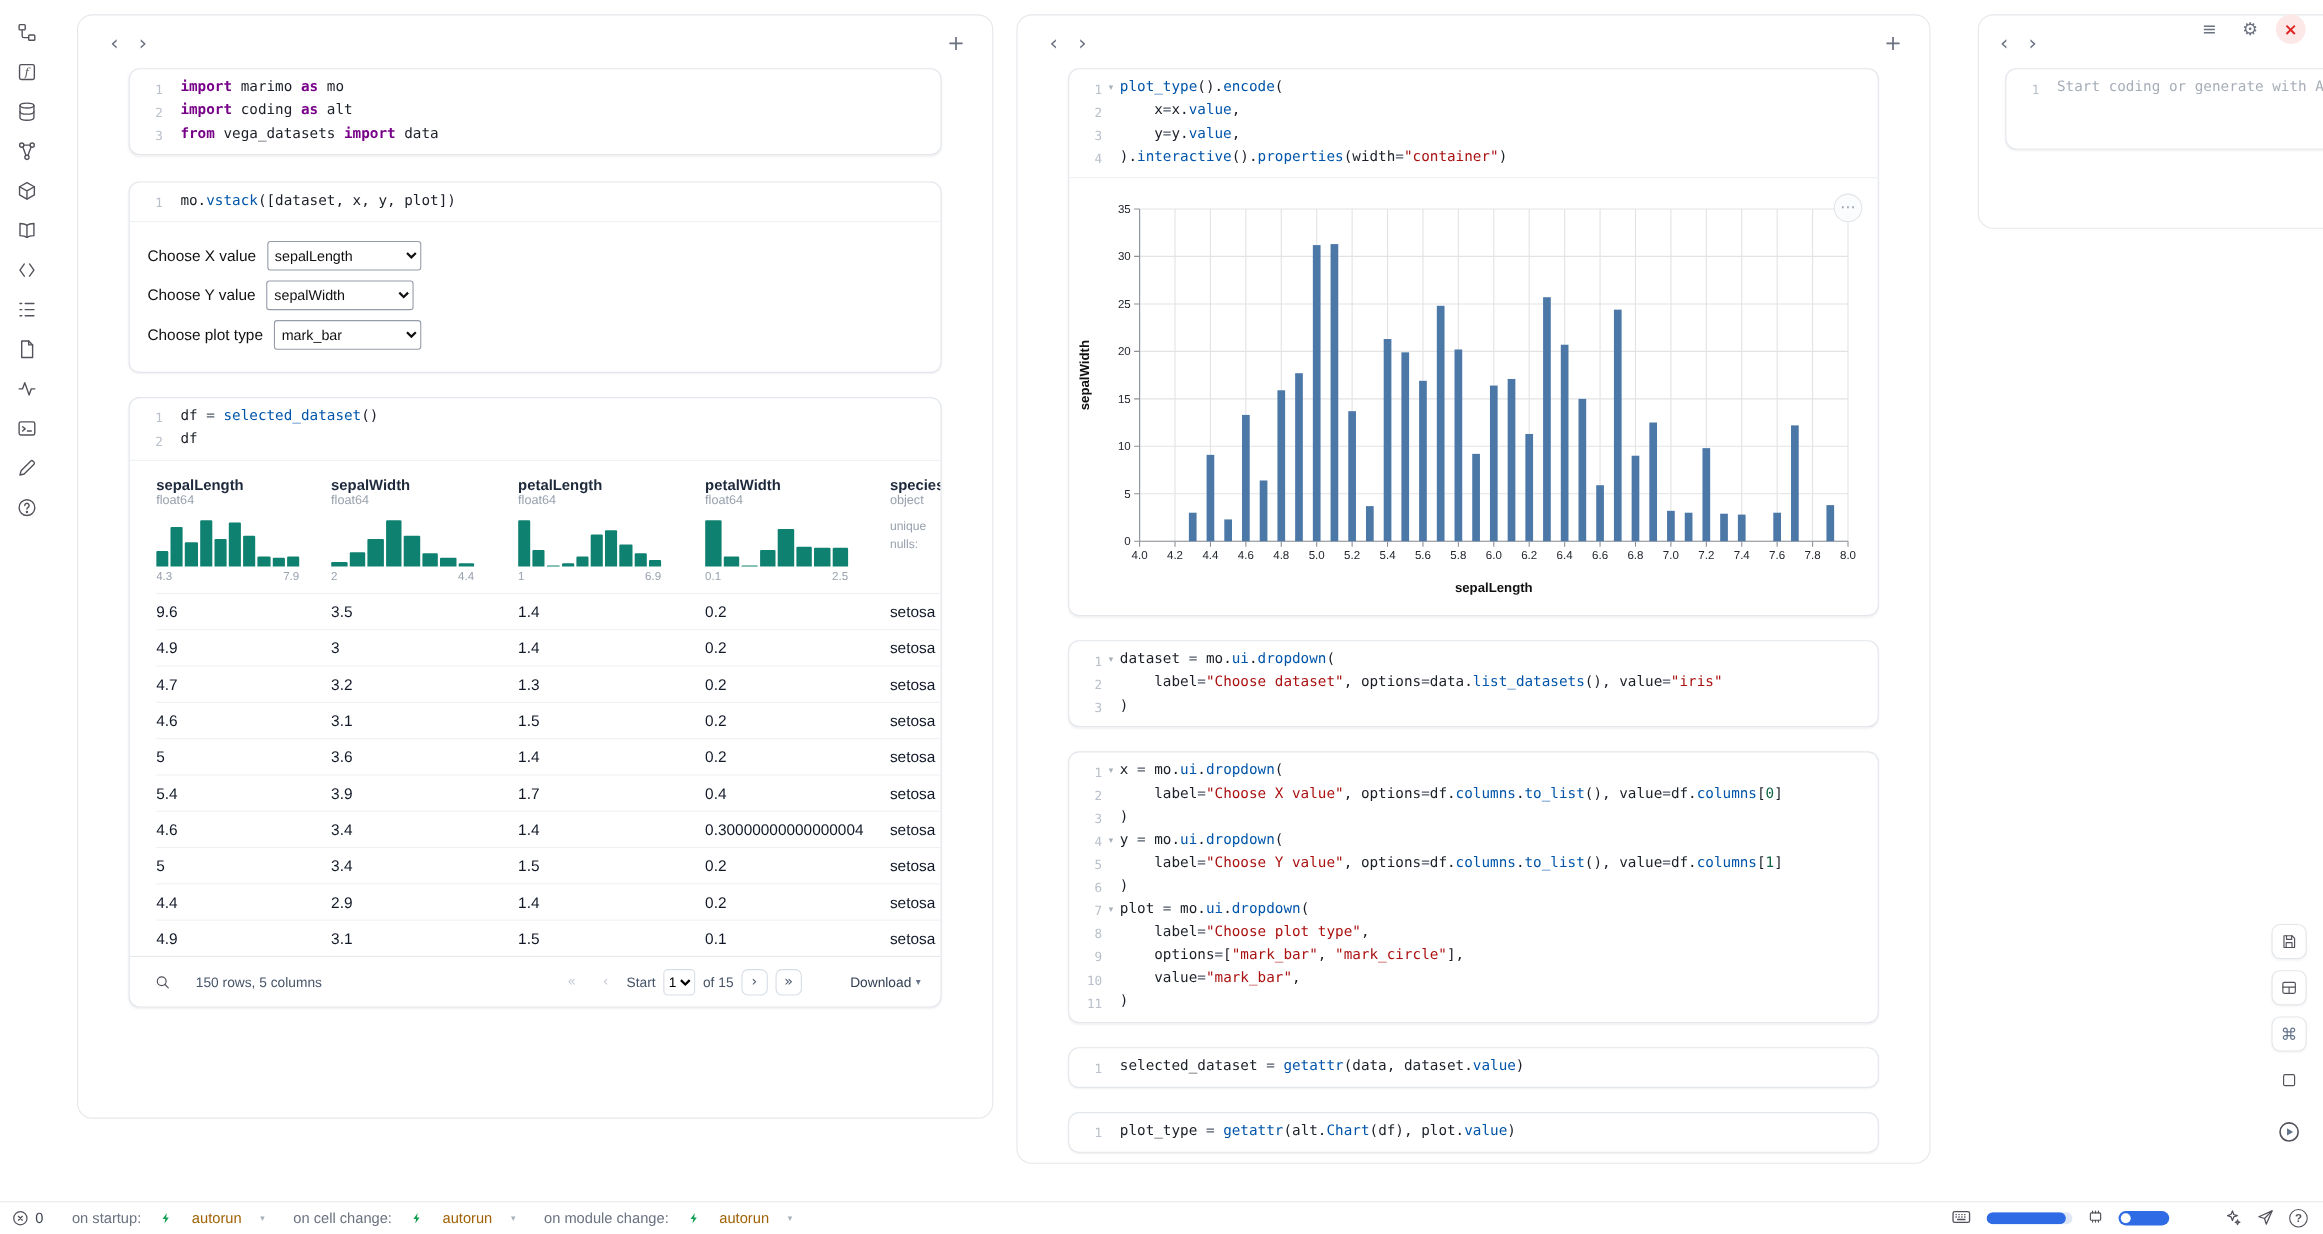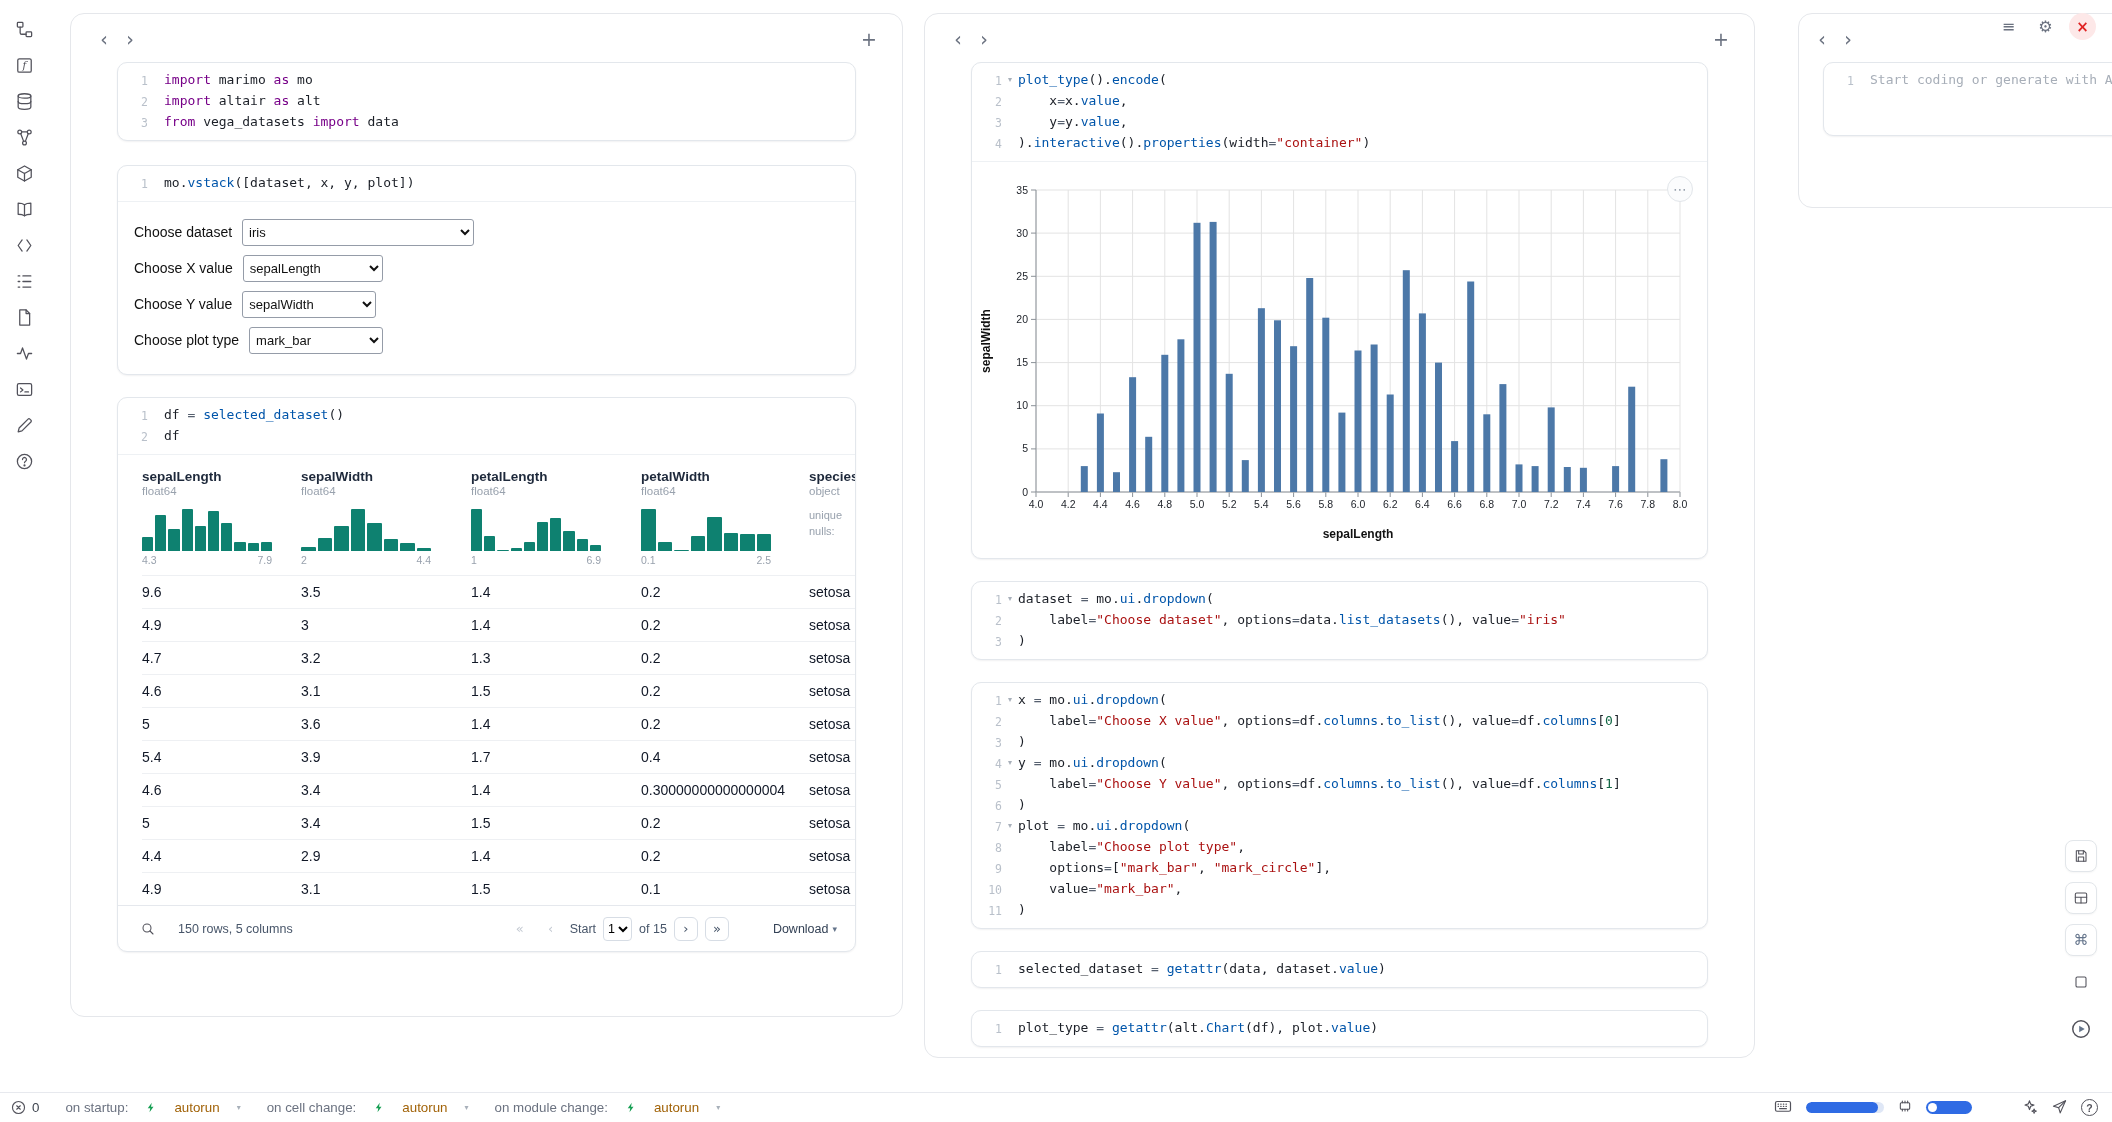--- a/index.html
+++ b/index.html
@@ -37,7 +37,7 @@
   .cl{display:flex;white-space:pre}
   .ln{min-width:20px;text-align:right;color:#b9c0ca;font-size:11.5px;padding-top:1px;flex-shrink:0}
   .fold{width:16px;text-align:center;color:#a8b0ba;font-size:8px;flex-shrink:0}
-  .tok-k{color:#770088;font-weight:400}
+  .tok-k{color:#770088;font-weight:700}
   .tok-f{color:#0055aa}
   .tok-s{color:#aa1111}
   .tok-n{color:#116644}

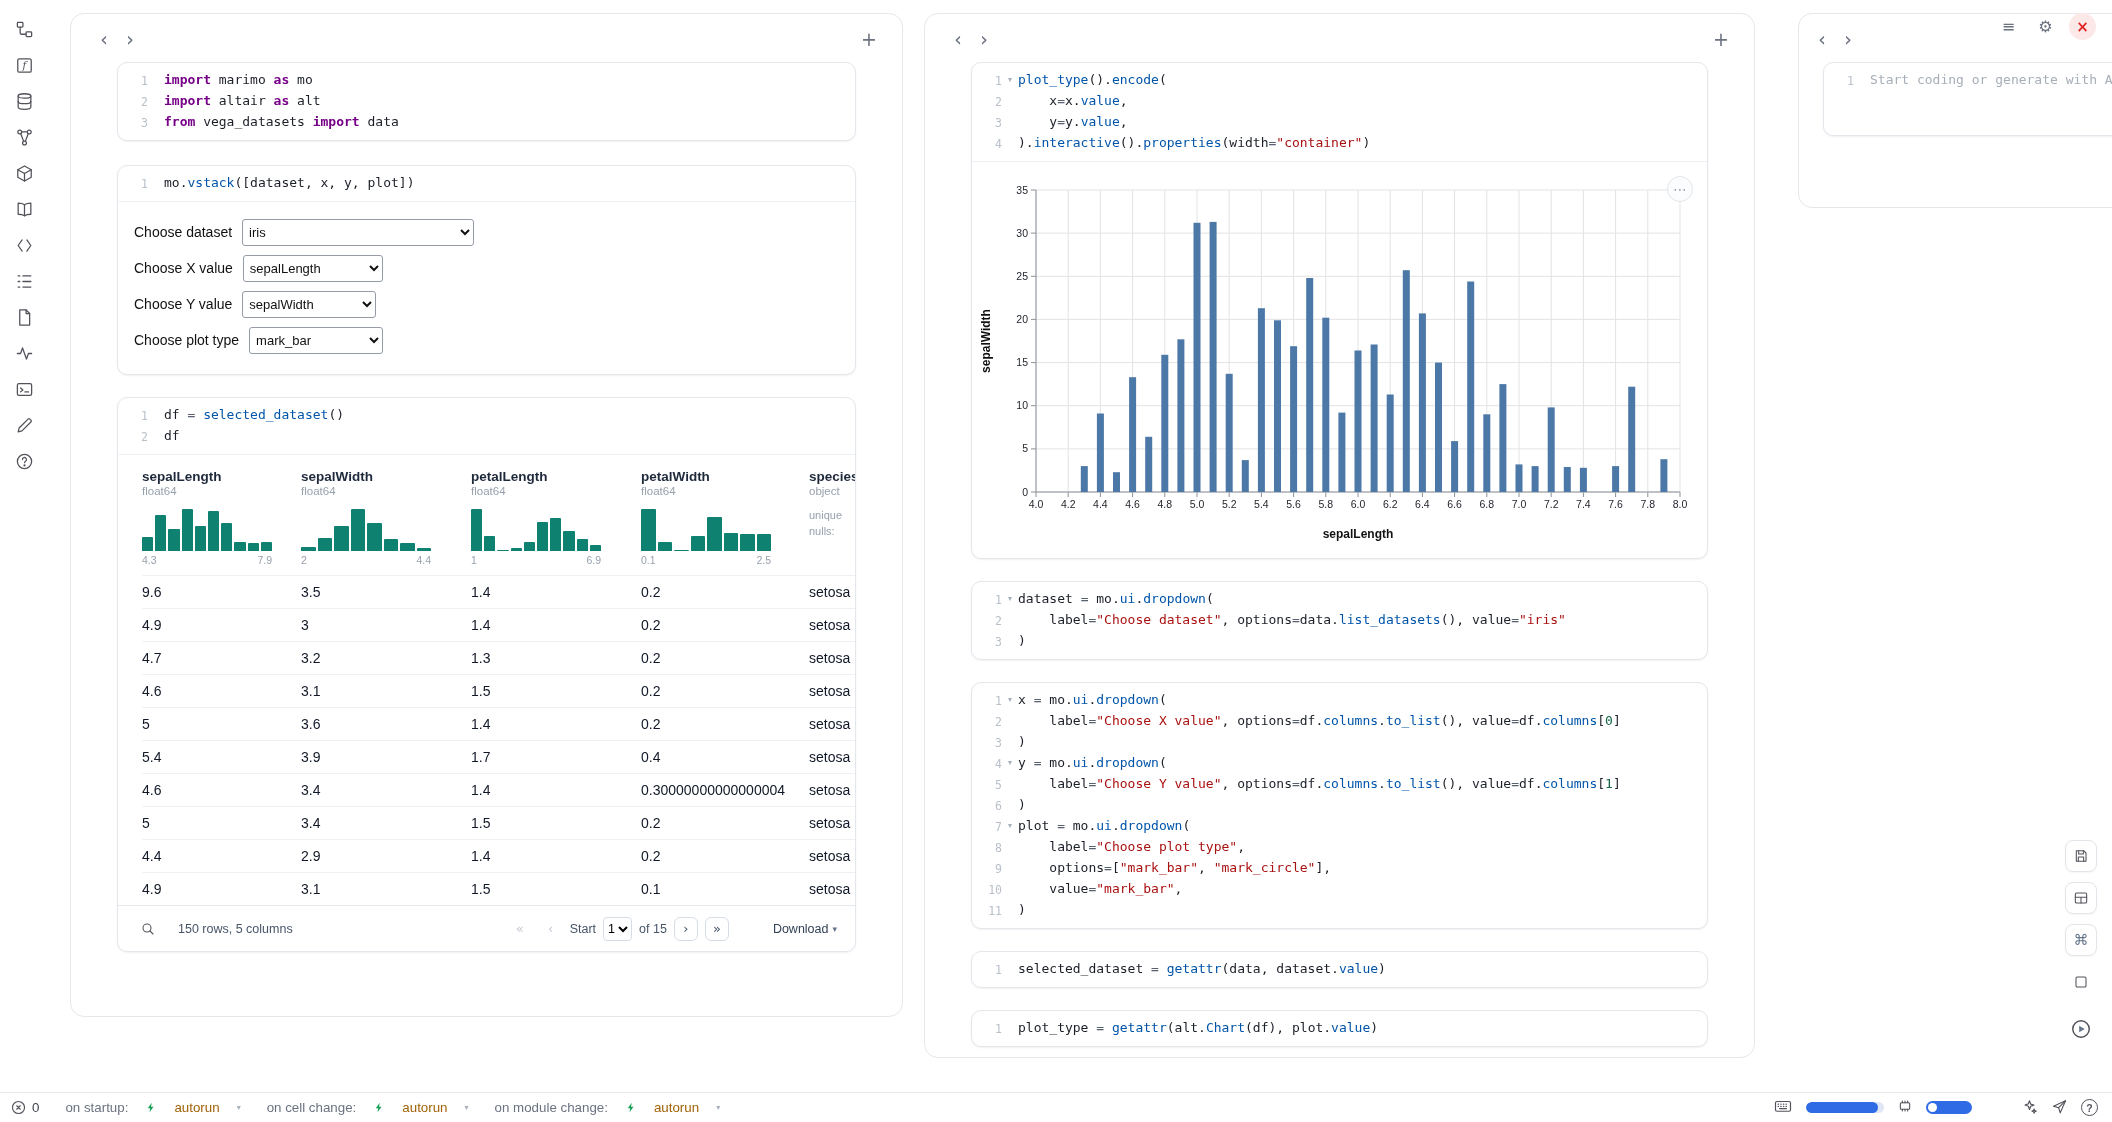--- a/index.html
+++ b/index.html
@@ -217,7 +217,7 @@
         <div class="cell mb24" data-interactable="false">
           <div class="code" data-interactable="true">
               <div class="cl"><span class="ln">1</span><span class="fold glyph"></span><span><span class="tok-k">import</span><span class="tok-p"> marimo </span><span class="tok-k">as</span><span class="tok-p"> mo</span></span></div>
-              <div class="cl"><span class="ln">2</span><span class="fold glyph"></span><span><span class="tok-k">import</span><span class="tok-p"> altair </span><span class="tok-k">as</span><span class="tok-p"> alt</span></span></div>
+              <div class="cl"><span class="ln">2</span><span class="fold glyph"></span><span><span class="tok-k">import</span><span class="tok-p"> coding </span><span class="tok-k">as</span><span class="tok-p"> alt</span></span></div>
               <div class="cl"><span class="ln">3</span><span class="fold glyph"></span><span><span class="tok-k">from</span><span class="tok-p"> vega_datasets </span><span class="tok-k">import</span><span class="tok-p"> data</span></span></div>
             </div>
         </div>

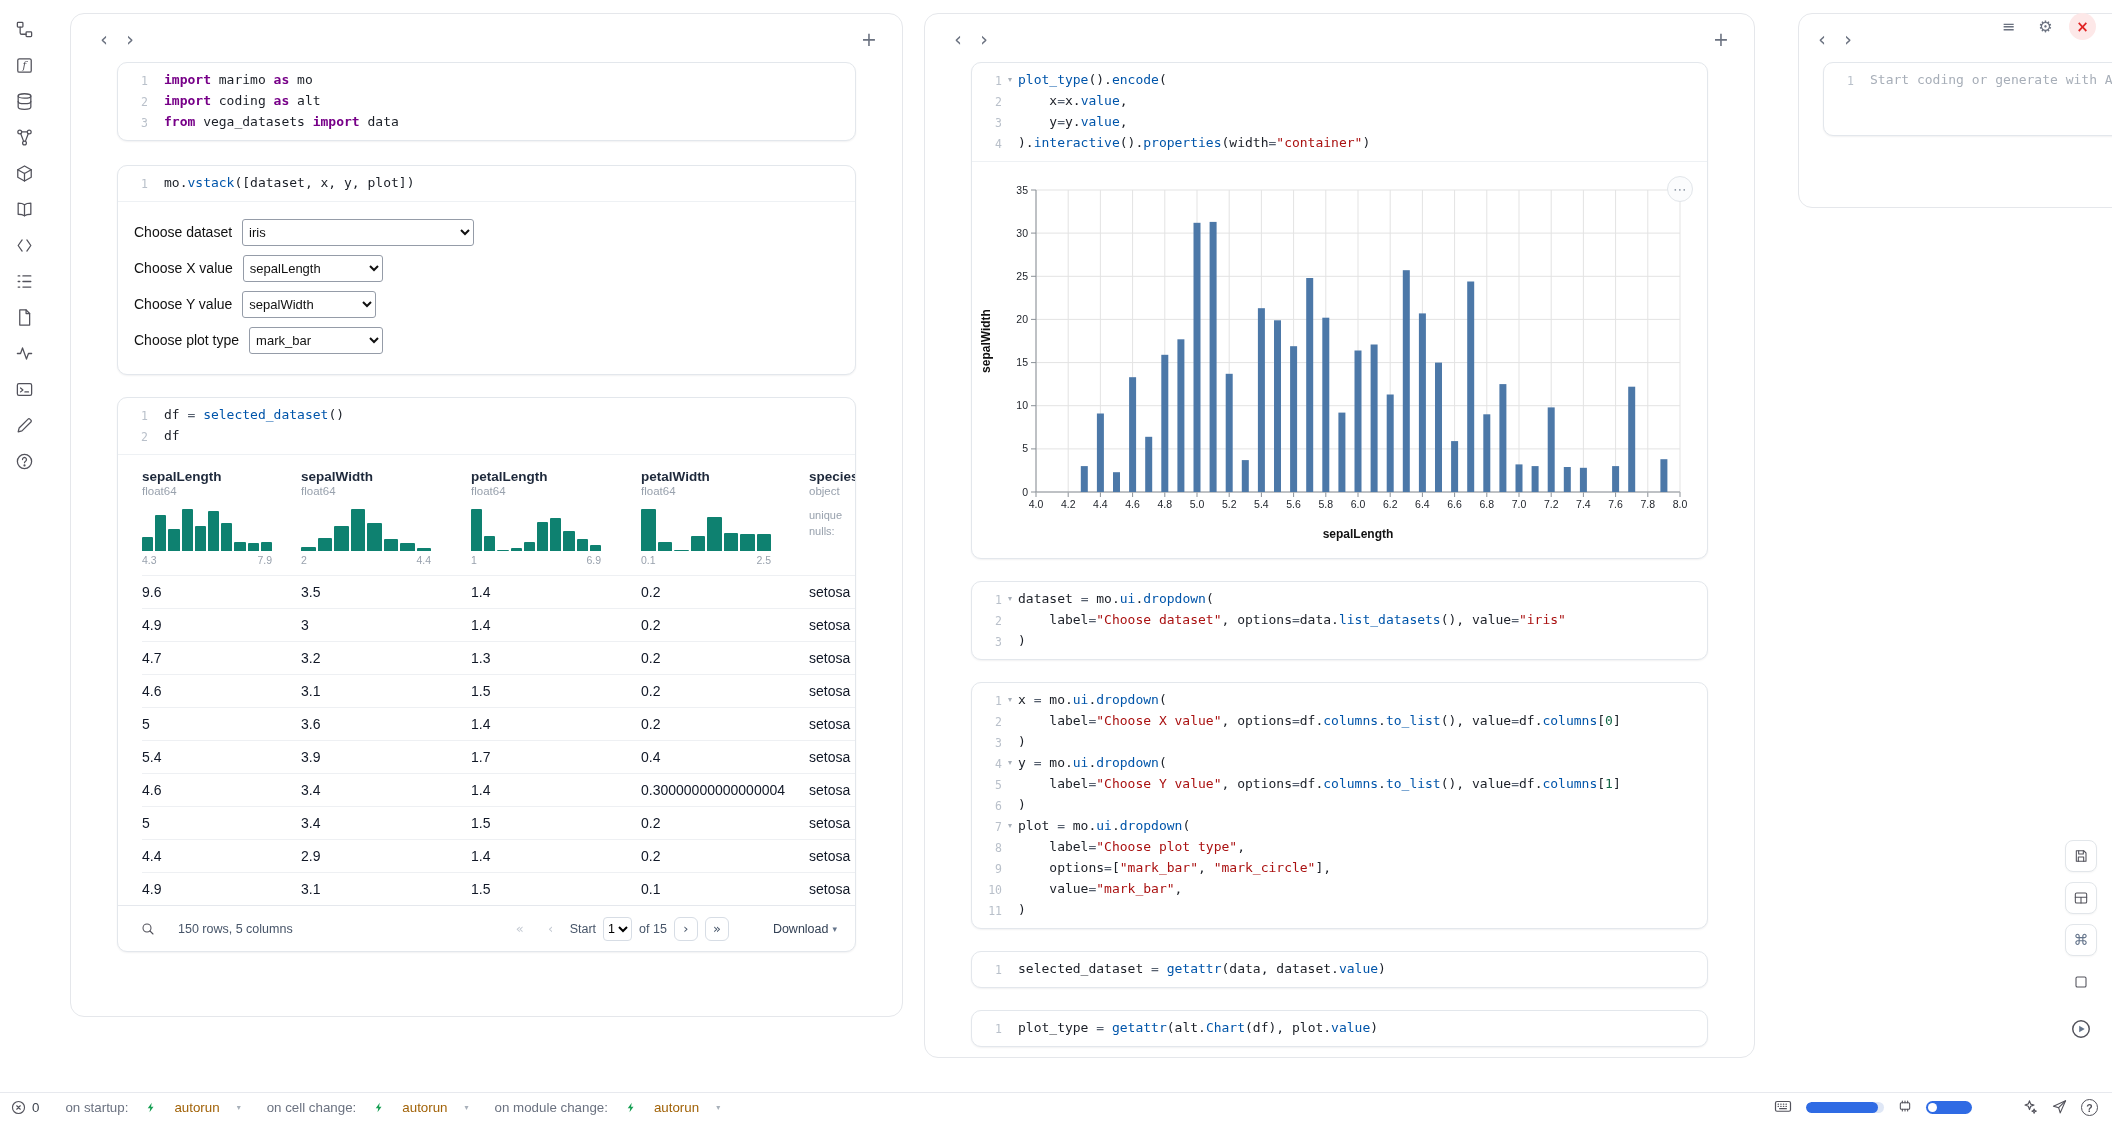--- a/index.html
+++ b/index.html
@@ -227,10 +227,6 @@
               <div class="cl"><span class="ln">1</span><span class="fold glyph"></span><span><span class="tok-p">mo.</span><span class="tok-f">vstack</span><span class="tok-p">([dataset, x, y, plot])</span></span></div>
             </div>
           <div class="dd-out" id="dd-rows" data-interactable="false">
-              <div class="dd-row" data-interactable="false">
-                <label data-interactable="false">Choose dataset</label>
-                <select class="mo-select" data-interactable="true" style="width: 232px;"><option>iris</option></select>
-              </div>
               <div class="dd-row" data-interactable="false">
                 <label data-interactable="false">Choose X value</label>
                 <select class="mo-select" data-interactable="true" style="width: 140px;"><option>sepalLength</option></select>

